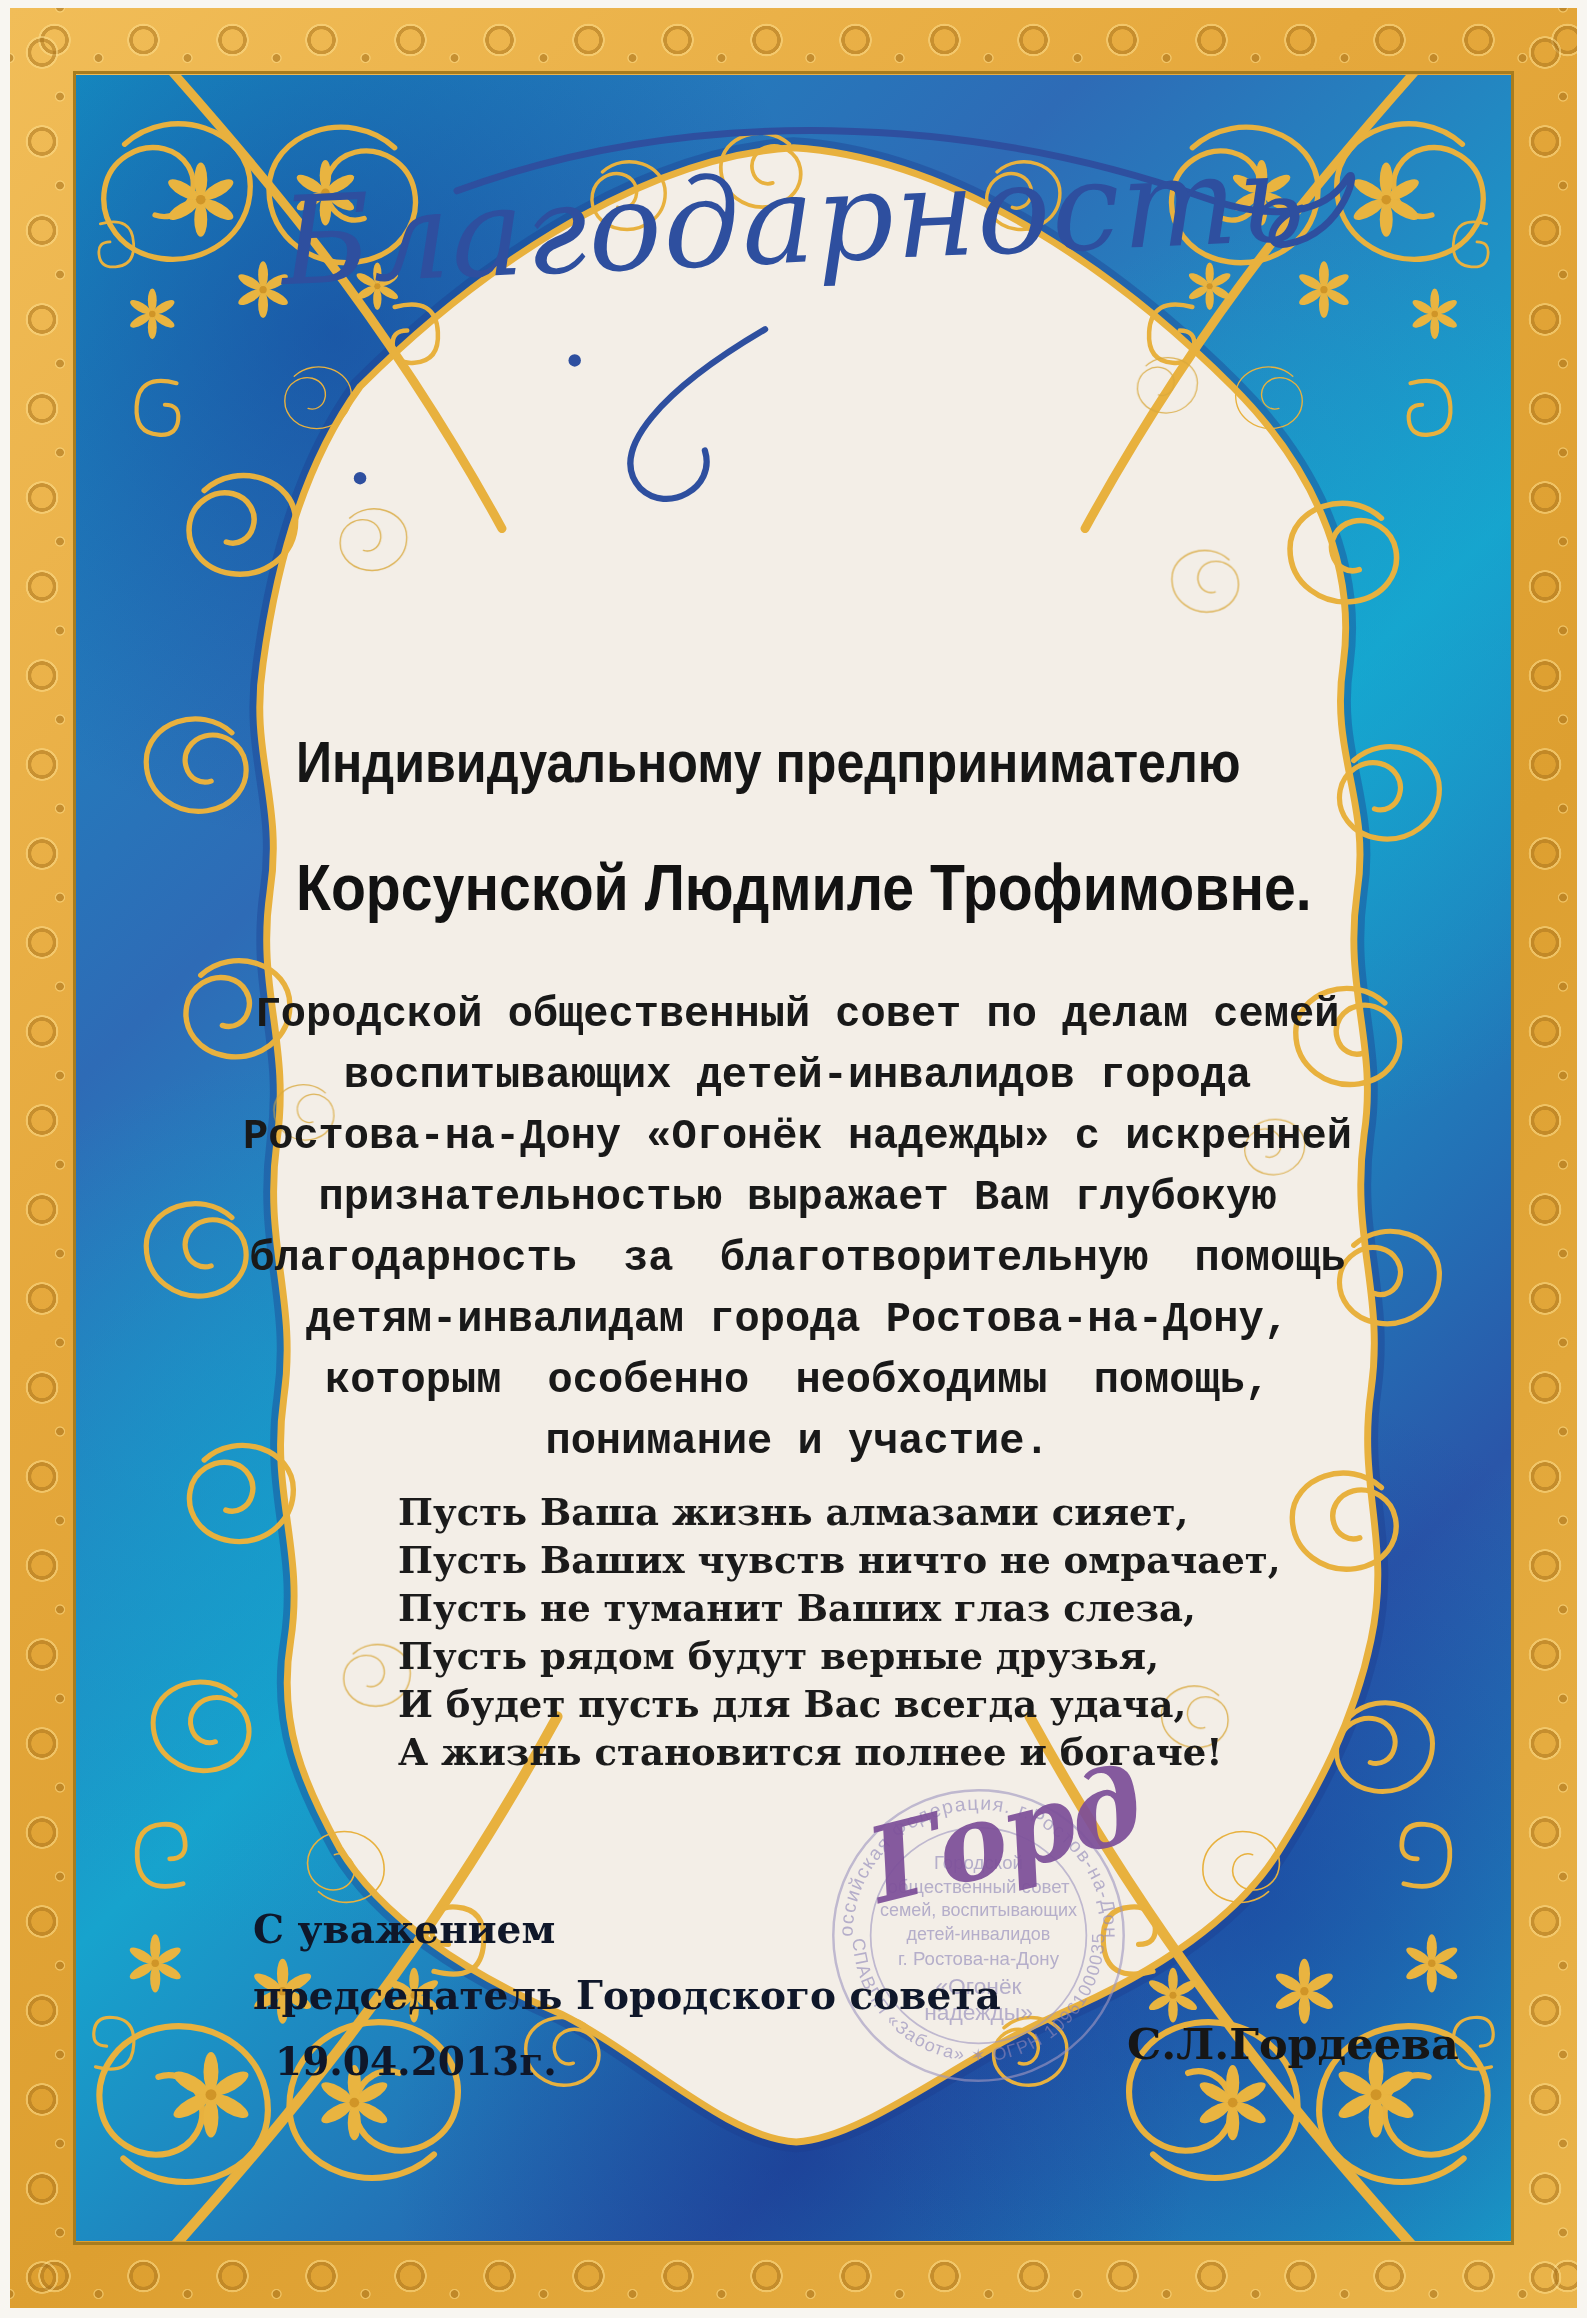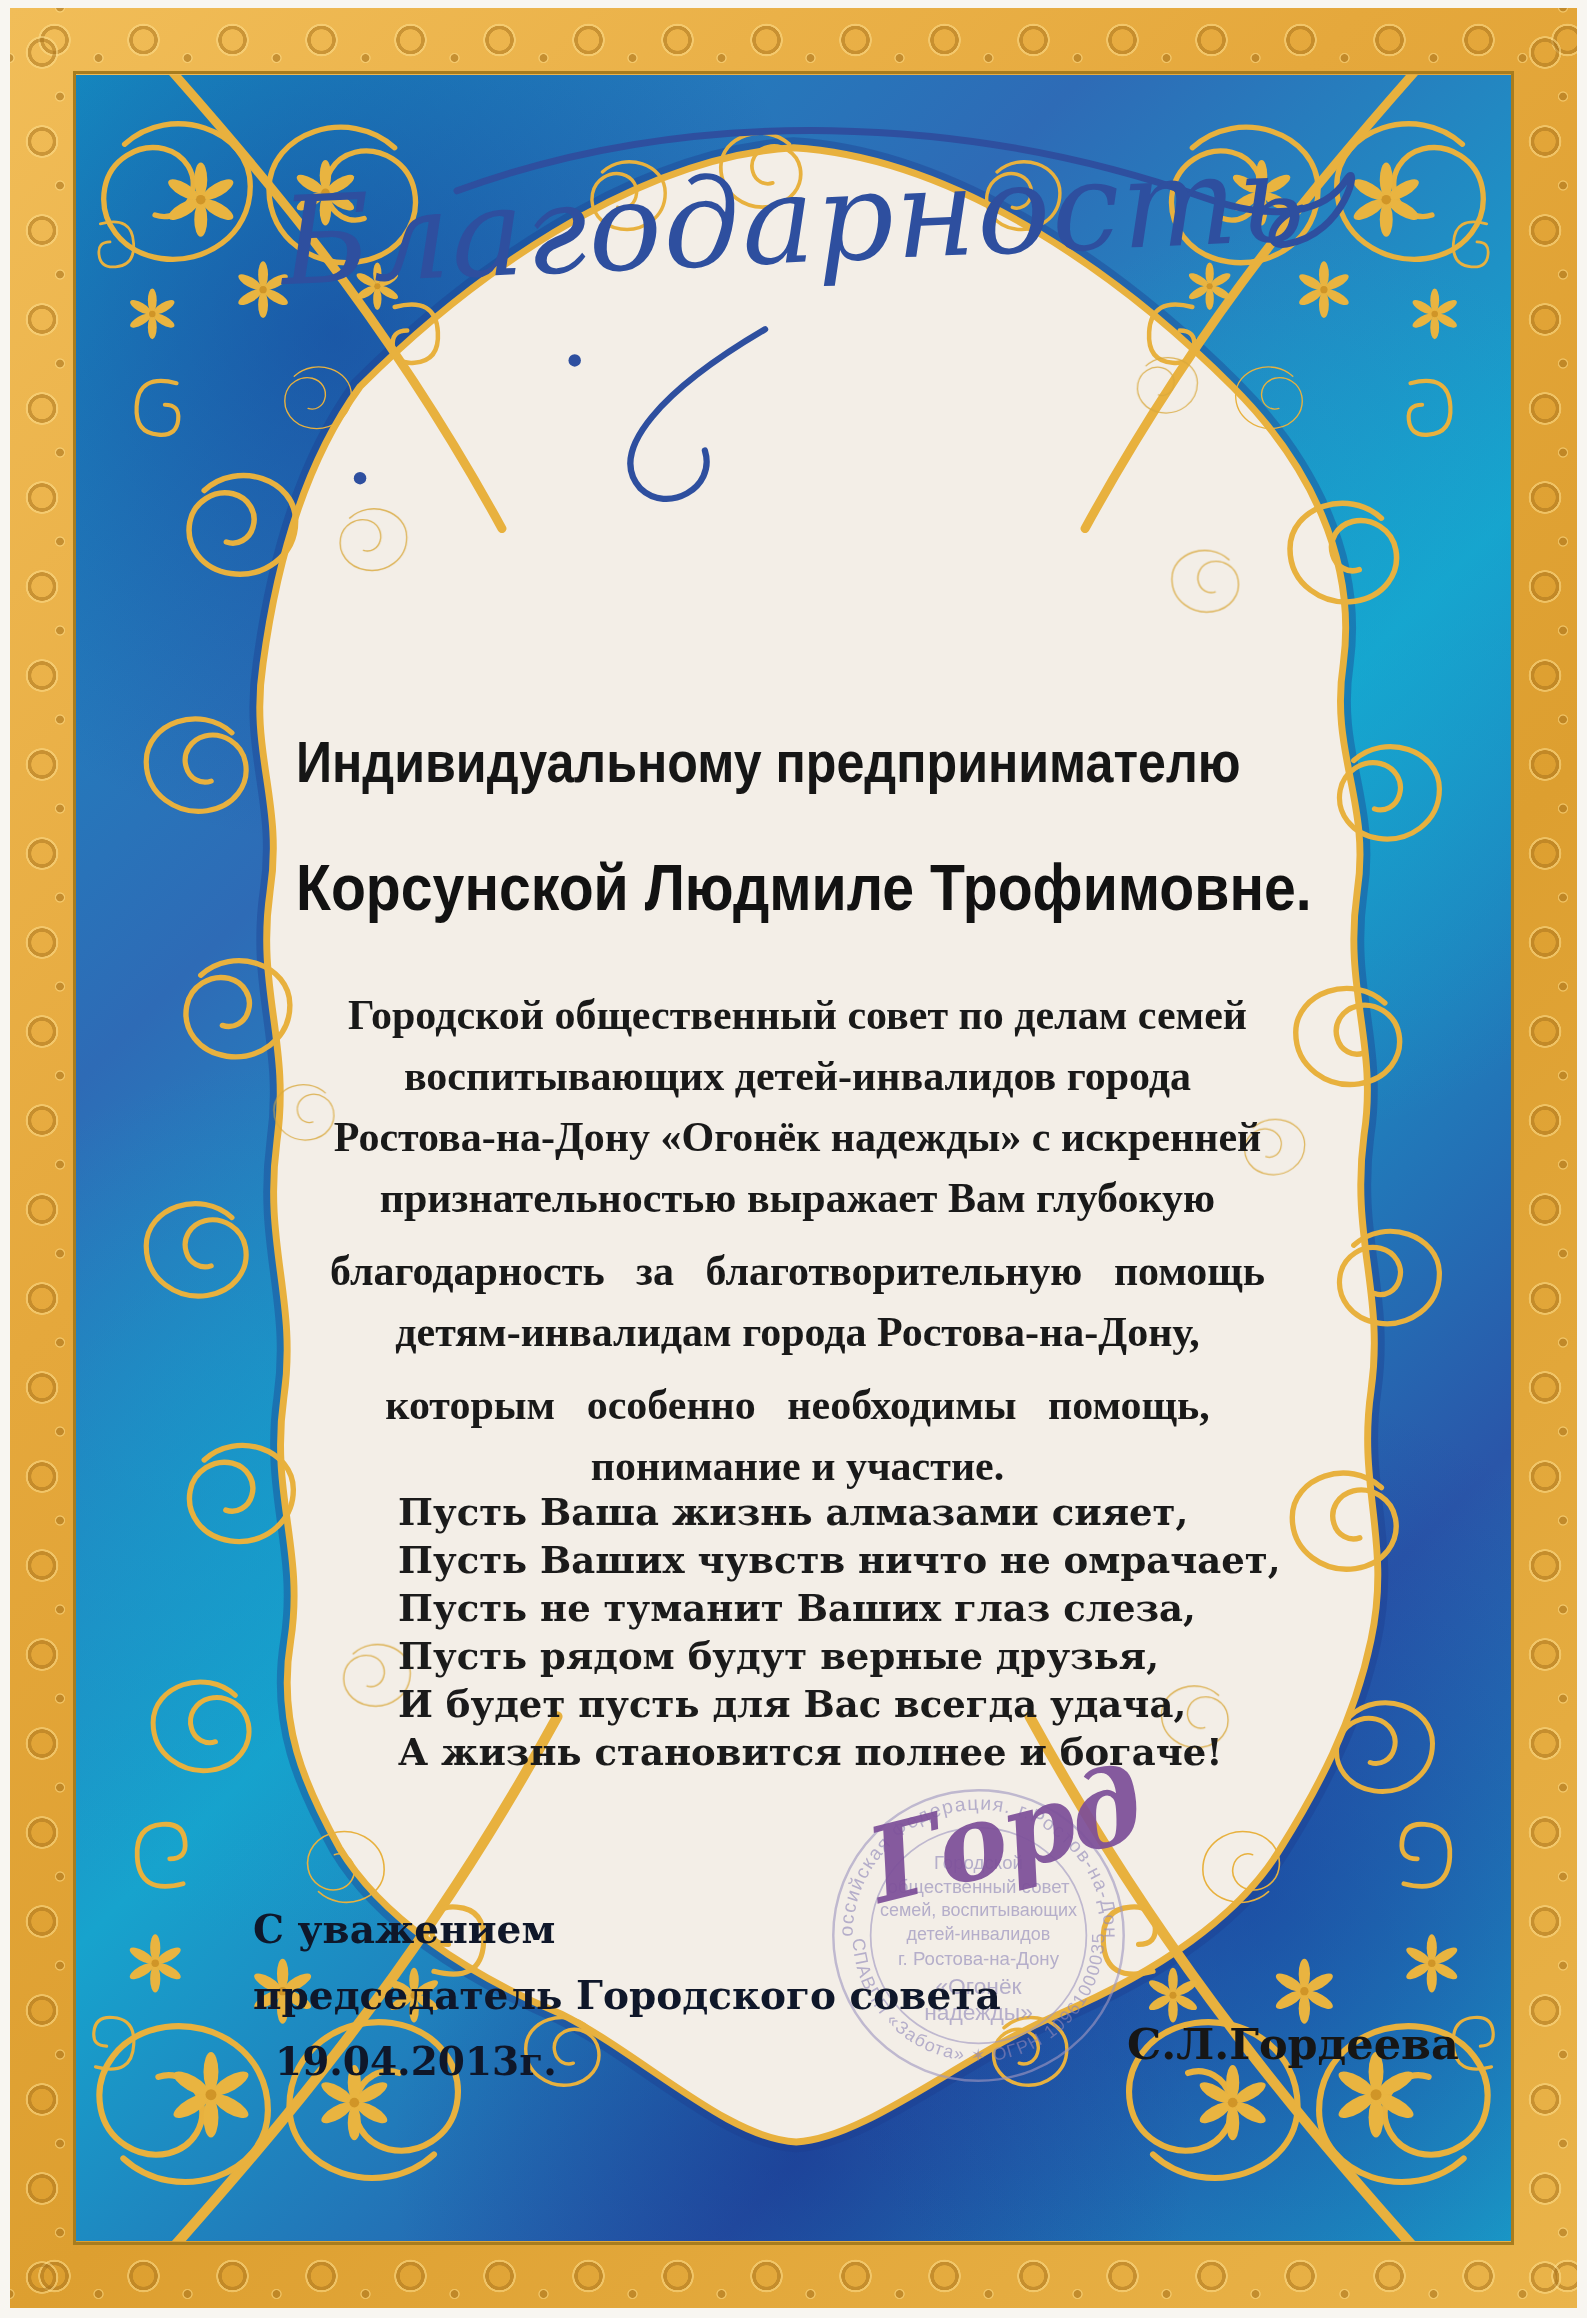--- a/index.html
+++ b/index.html
@@ -53,7 +53,7 @@
     font-family:"Liberation Sans", sans-serif;font-weight:bold;font-size:65px;color:#121212;
     transform:scaleX(.88);transform-origin:left top;white-space:nowrap;}
   .body-block{position:absolute;left:98px;right:90px;top:985px;text-align:center;
-    font-family:Liberation Serif, serif;font-weight:bold;font-size:42px;line-height:61px;color:#191919;}
+    font-family:Liberation Mono, monospace;font-weight:bold;font-size:42px;line-height:61px;color:#191919;}
   .body-block .wide{word-spacing:21px;margin-top:12px;}
   .poem-block{position:absolute;left:398px;top:1488px;text-align:left;
     font-family:"DejaVu Serif", serif;font-weight:bold;font-size:37px;line-height:48px;color:#1b1b1b;}

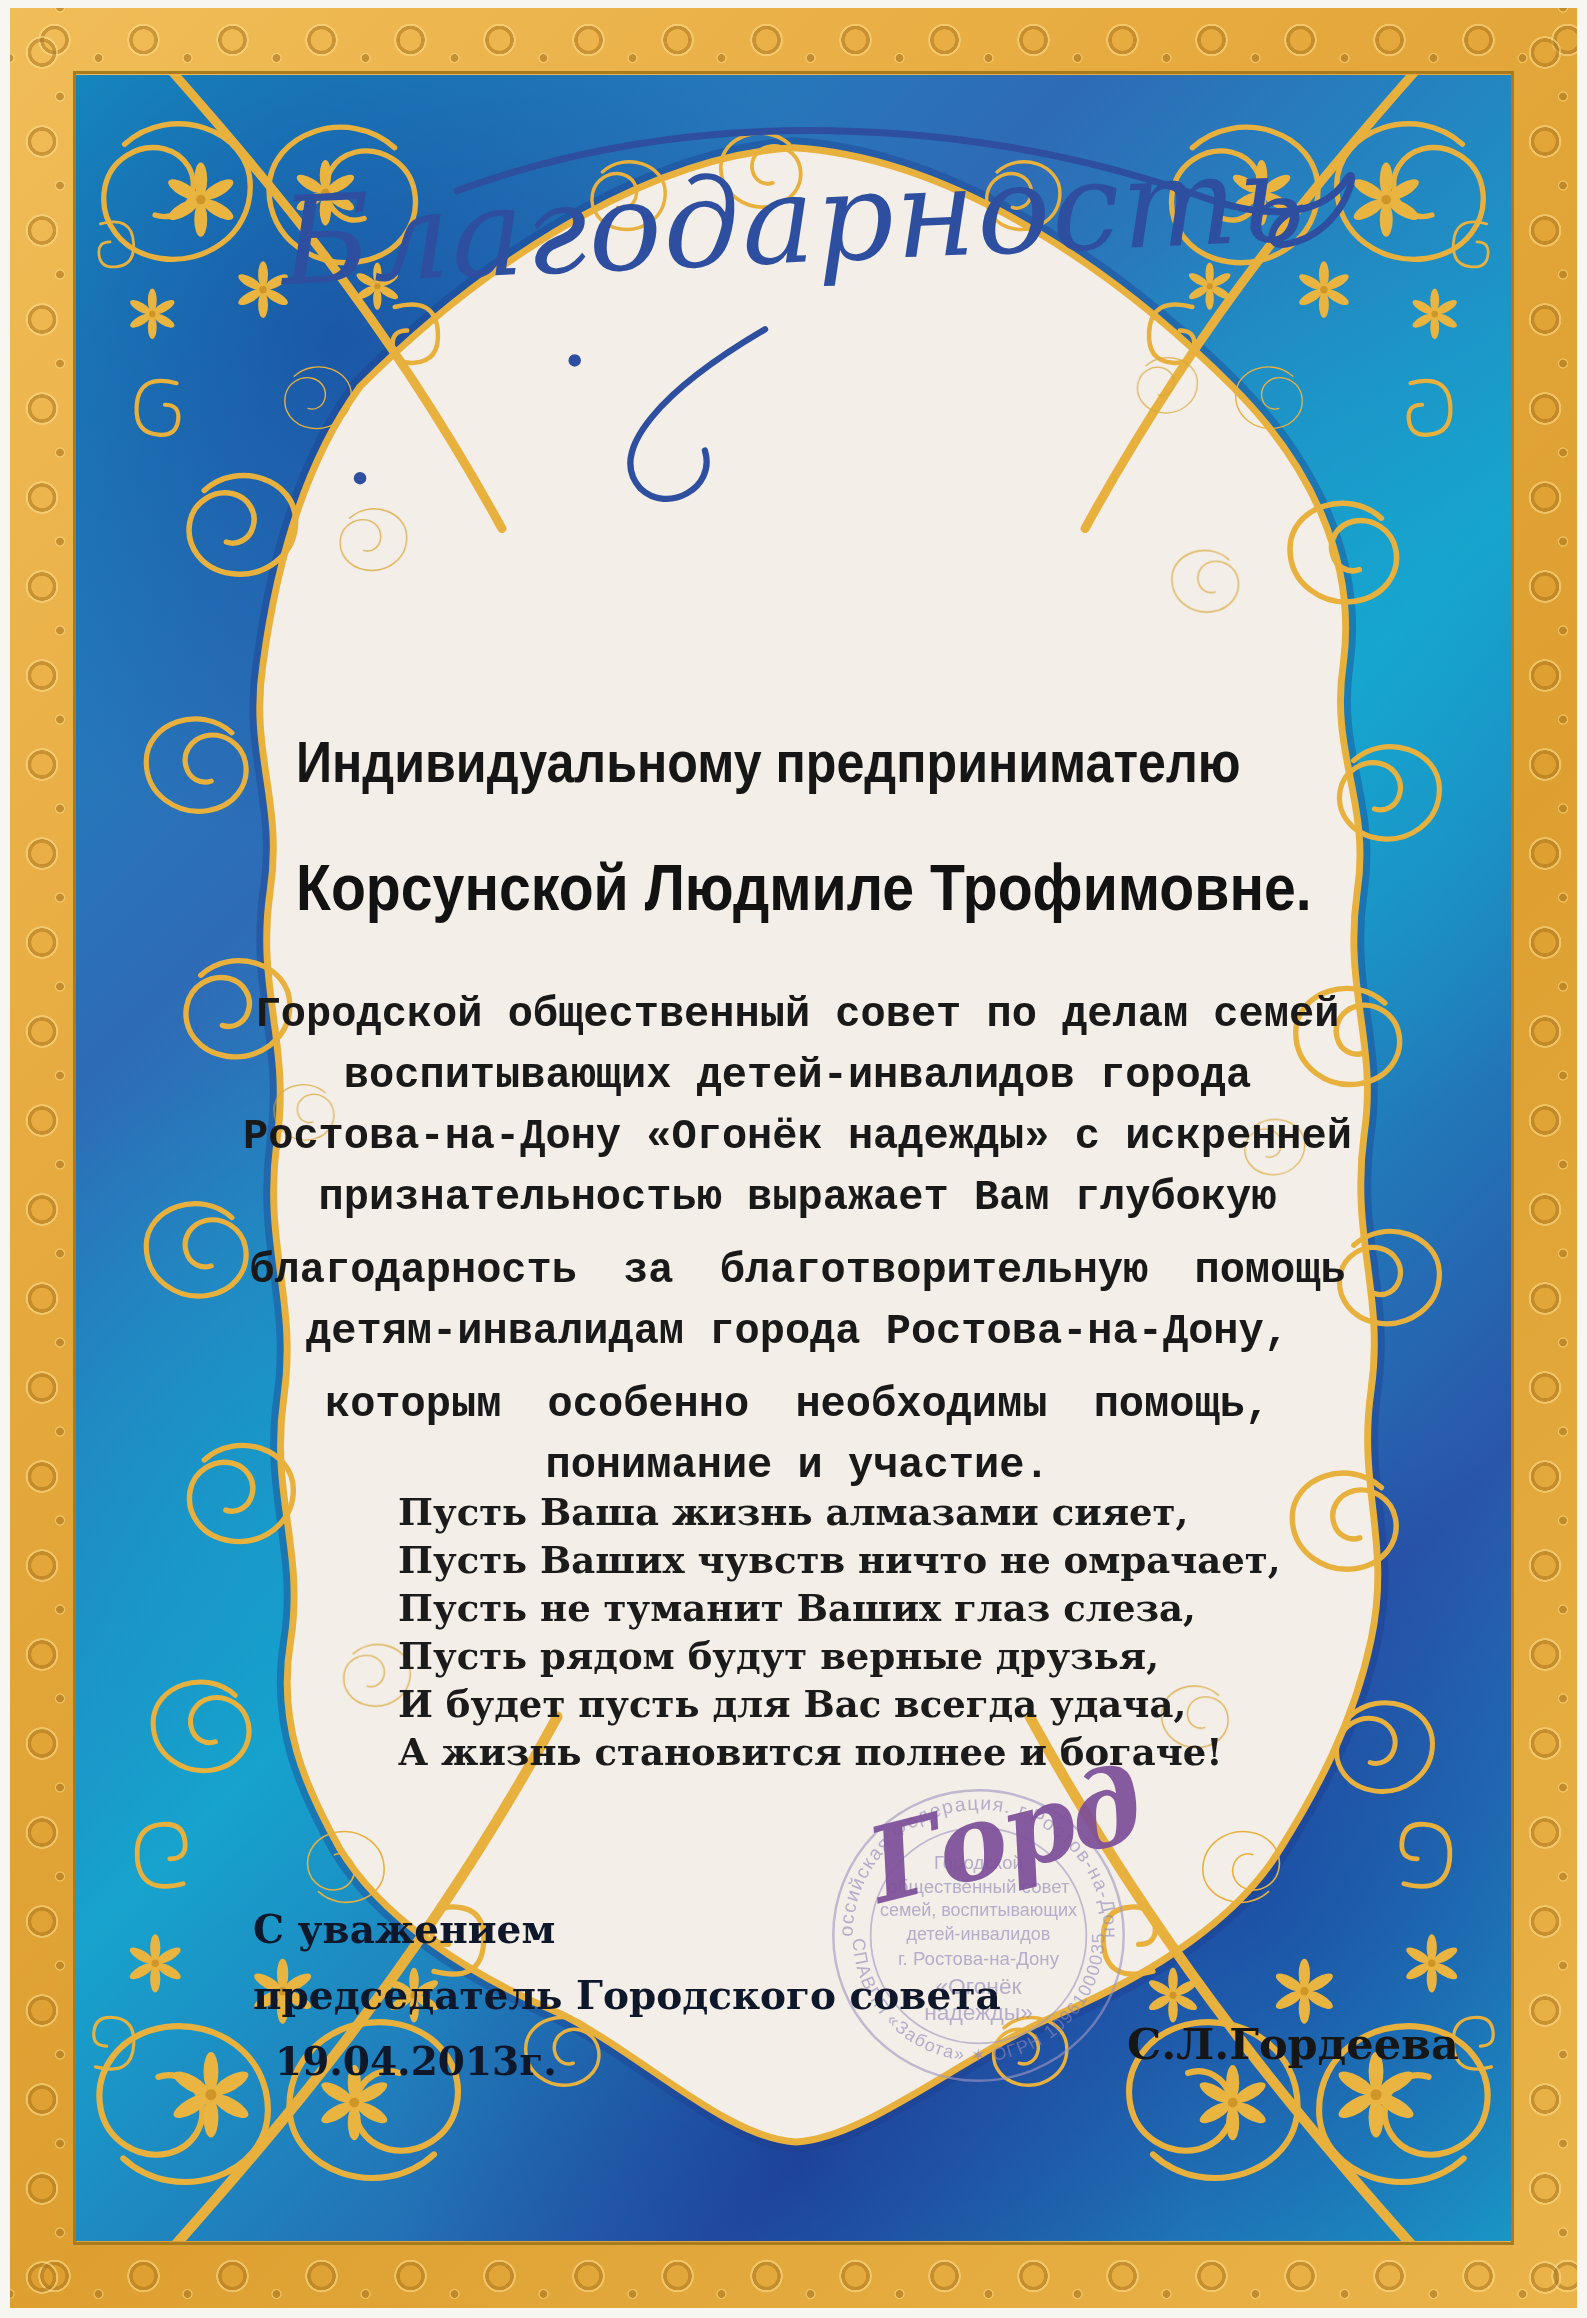--- a/index.html
+++ b/index.html
@@ -54,7 +54,7 @@
     transform:scaleX(.88);transform-origin:left top;white-space:nowrap;}
   .body-block{position:absolute;left:98px;right:90px;top:985px;text-align:center;
     font-family:Liberation Mono, monospace;font-weight:bold;font-size:42px;line-height:61px;color:#191919;}
-  .body-block .wide{word-spacing:21px;margin-top:12px;}
+  .body-block .wide{word-spacing:21px;}
   .poem-block{position:absolute;left:398px;top:1488px;text-align:left;
     font-family:"DejaVu Serif", serif;font-weight:bold;font-size:37px;line-height:48px;color:#1b1b1b;}
   .signoff{position:absolute;left:253px;top:1896px;

